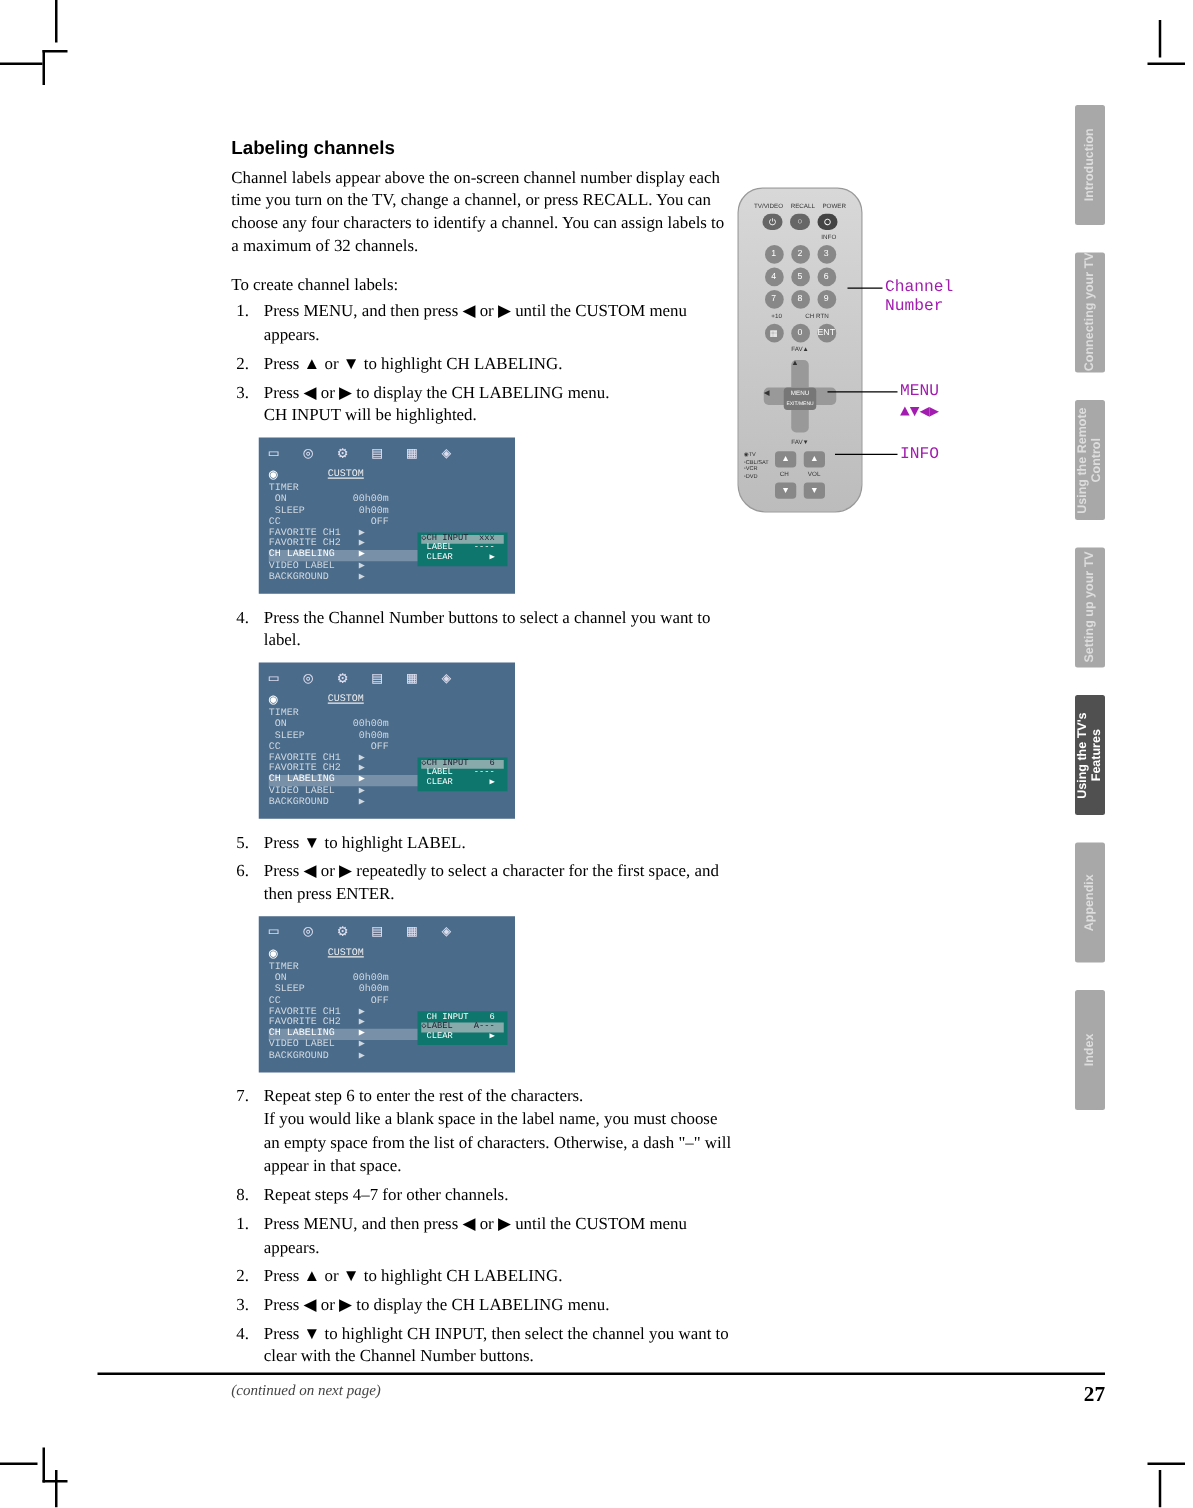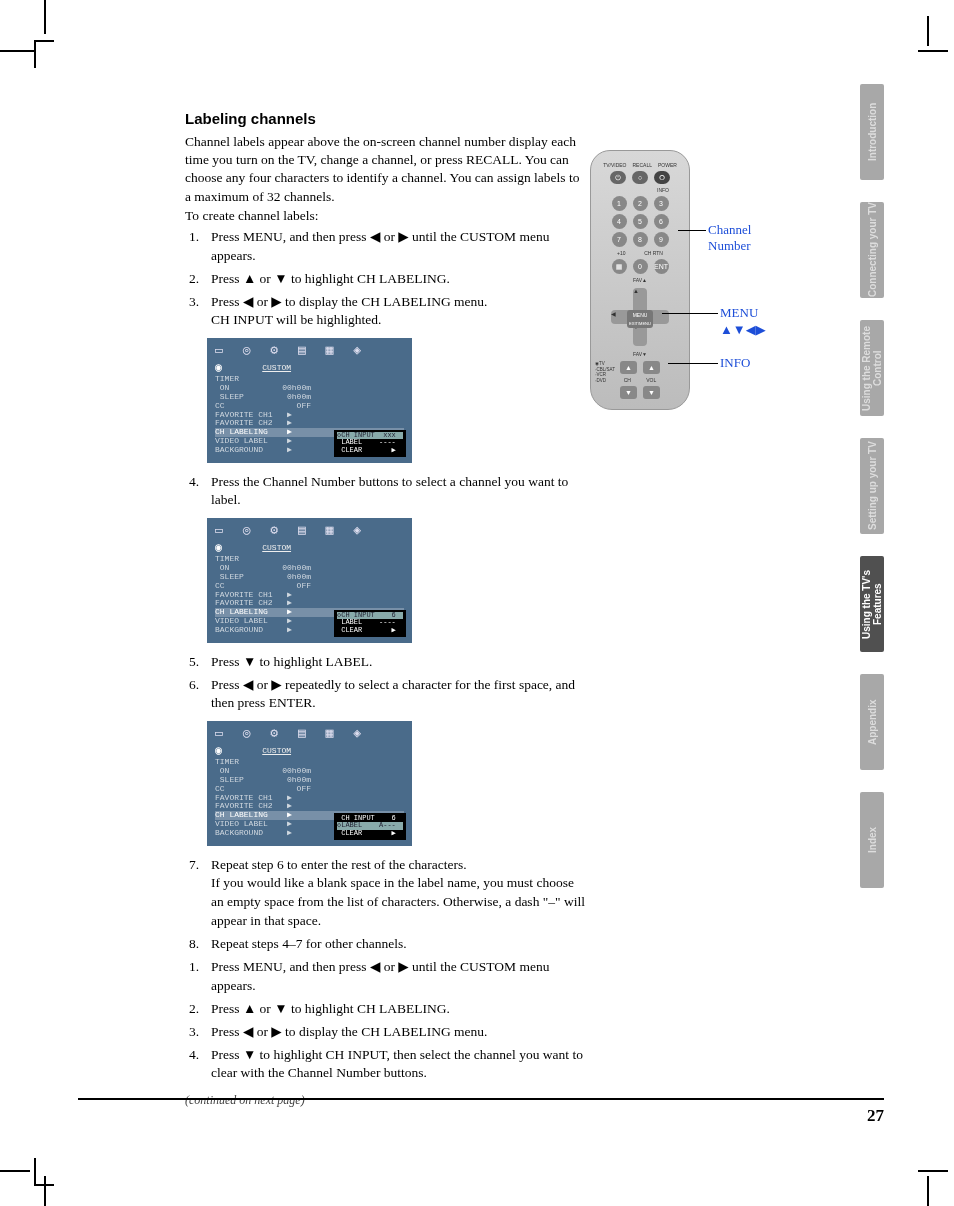--- a/index.html
+++ b/index.html
@@ -26,7 +26,7 @@
 
     .page { position: absolute; left: 185px; top: 110px; width: 400px; }
     h2 { font-family: Arial, sans-serif; font-size: 15px; font-weight: bold; margin-bottom: 6px; }
-    .intro { font-size: 13.5px; line-height: 1.35; margin-bottom: 2px; }
+    .intro { font-size: 13.5px; line-height: 1.35; margin-bottom: 14px; }
     .lead { font-size: 13.5px; margin-bottom: 4px; }
     ol { list-style: none; counter-reset: item; }
     ol > li { font-size: 13.5px; line-height: 1.4; margin-bottom: 4px; padding-left: 26px; position: relative; }

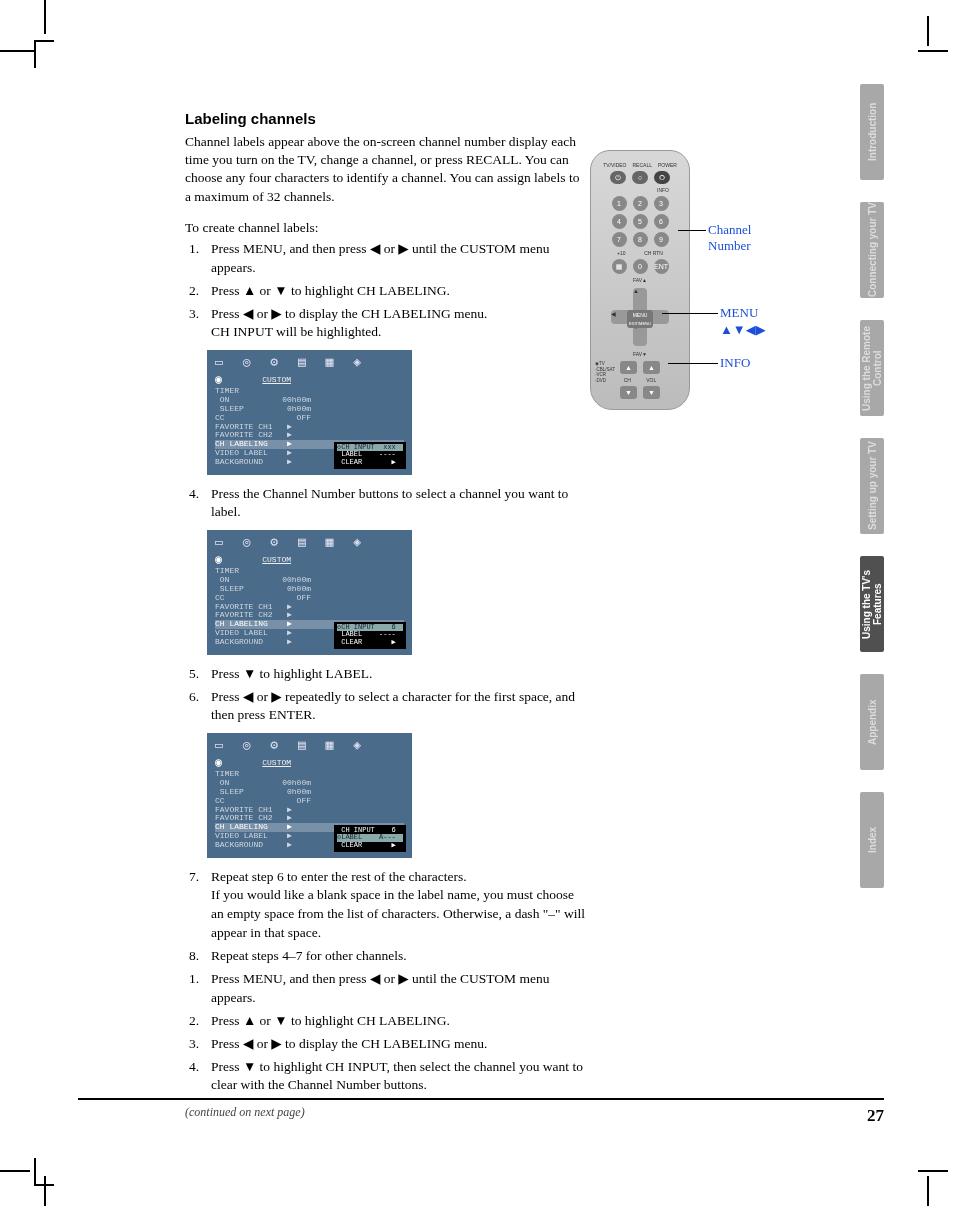--- a/index.html
+++ b/index.html
@@ -53,7 +53,7 @@
     .dpad .l { left:2px; top:24px; width:22px; height:14px; border-radius:4px 0 0 4px; }
     .dpad .r { right:2px; top:24px; width:22px; height:14px; border-radius:0 4px 4px 0; }
     .dpad .mid { position:absolute; left:18px; top:24px; width:26px; height:18px; background:#777; border-radius:3px; font-size:5px; color:#fff; text-align:center; line-height:8px; padding-top:1px;}
-    .callout { position:absolute; font-family: Liberation Serif, serif; font-size: 13px; color:#1d4ed8; }
+    .callout { position:absolute; font-family: Liberation Mono, monospace; font-size: 13px; color:#a21caf; }
     .callout .line { position:absolute; height:1px; background:#000; }
 
     .tabs { position: absolute; right: 70px; top: 84px; width: 24px; }

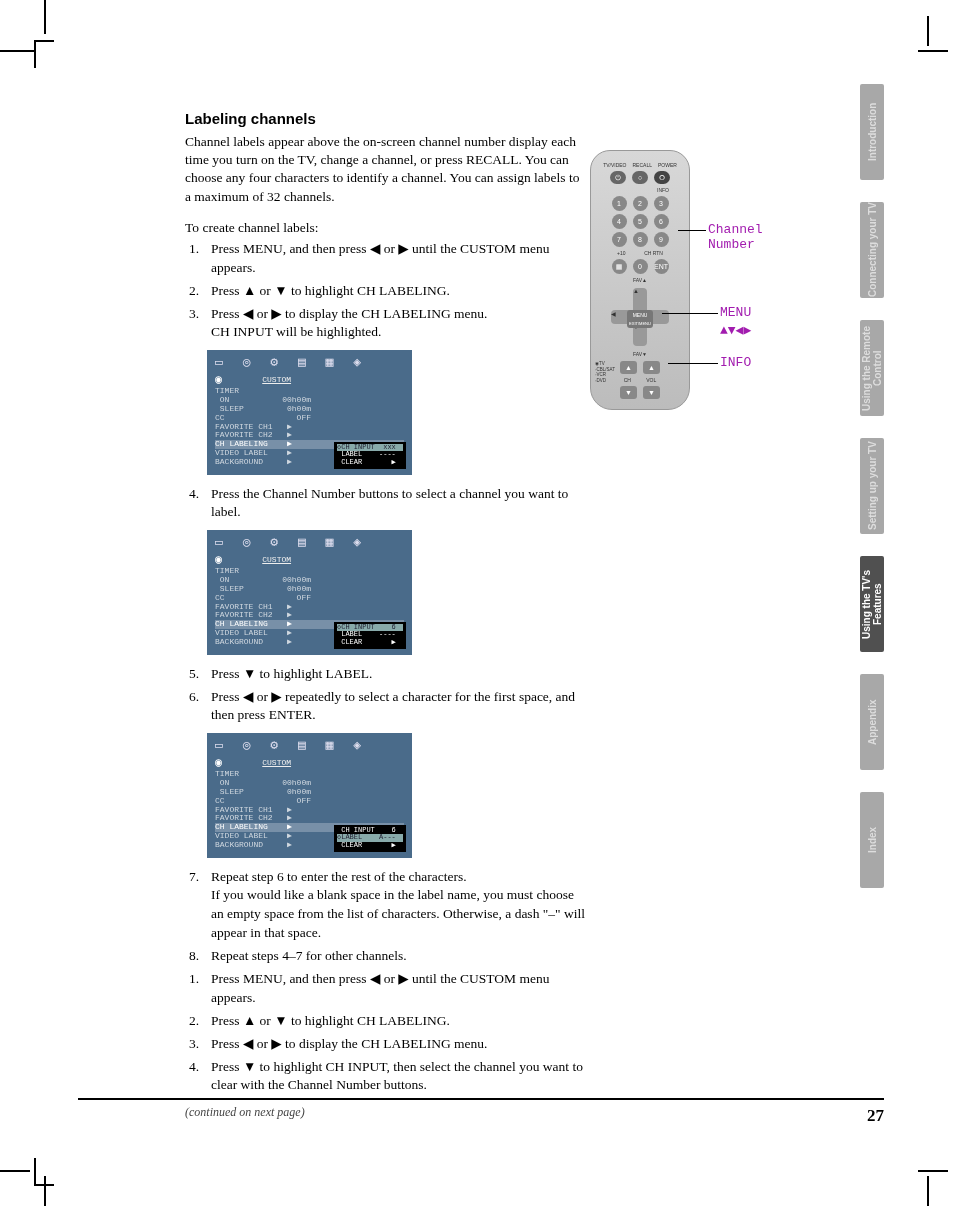--- a/index.html
+++ b/index.html
@@ -36,7 +36,7 @@
     .menu-title { color: #eee; font-size: 8px; text-decoration: underline; margin: 2px 0 3px 36px; }
     .menu-rows { color: #d0d8e0; }
     .menu-rows .hl { background: #7890a8; color: #fff; display:inline-block; width:100%; }
-    .submenu { position: absolute; right: 6px; bottom: 6px; width: 72px; background: #000000; padding: 2px 3px; font-size: 7px; }
+    .submenu { position: absolute; right: 6px; bottom: 22px; width: 72px; background: #0f766e; padding: 2px 3px; font-size: 7px; }
     .submenu .hl2 { background:#8aa; color:#223; display:inline-block; width:100%; }
 
     .remote-block { position: absolute; left: 590px; top: 150px; width: 200px; }

